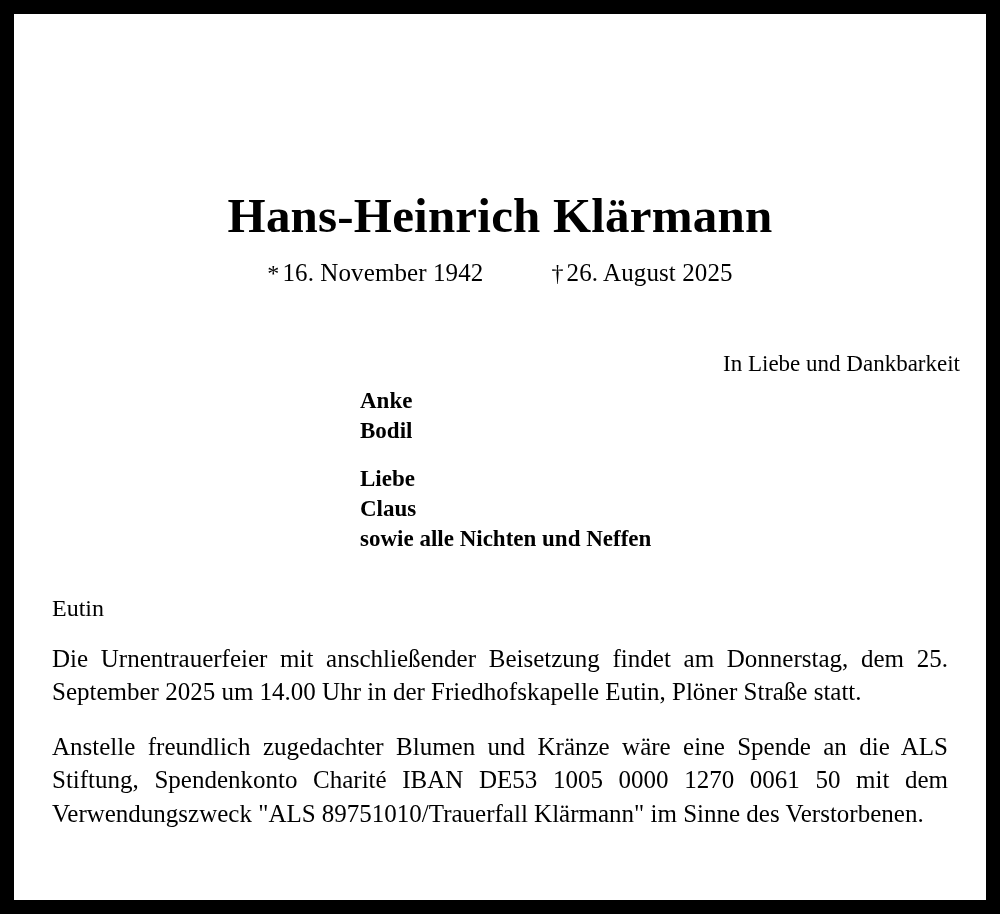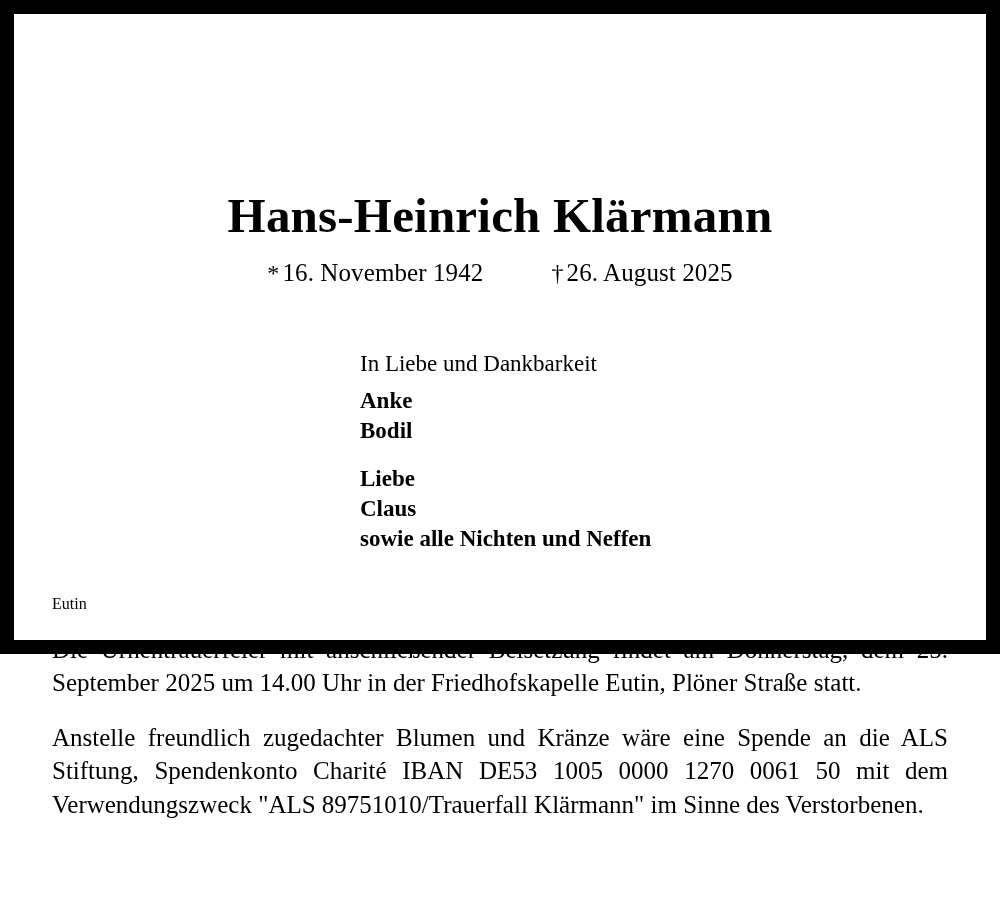--- a/index.html
+++ b/index.html
@@ -17,7 +17,7 @@
   .obituary {
     box-sizing: border-box;
     width: 1000px;
-    height: 654px;
+    height: 914px;
     border: 14px solid #000000;
     background: #ffffff;
     padding: 0;

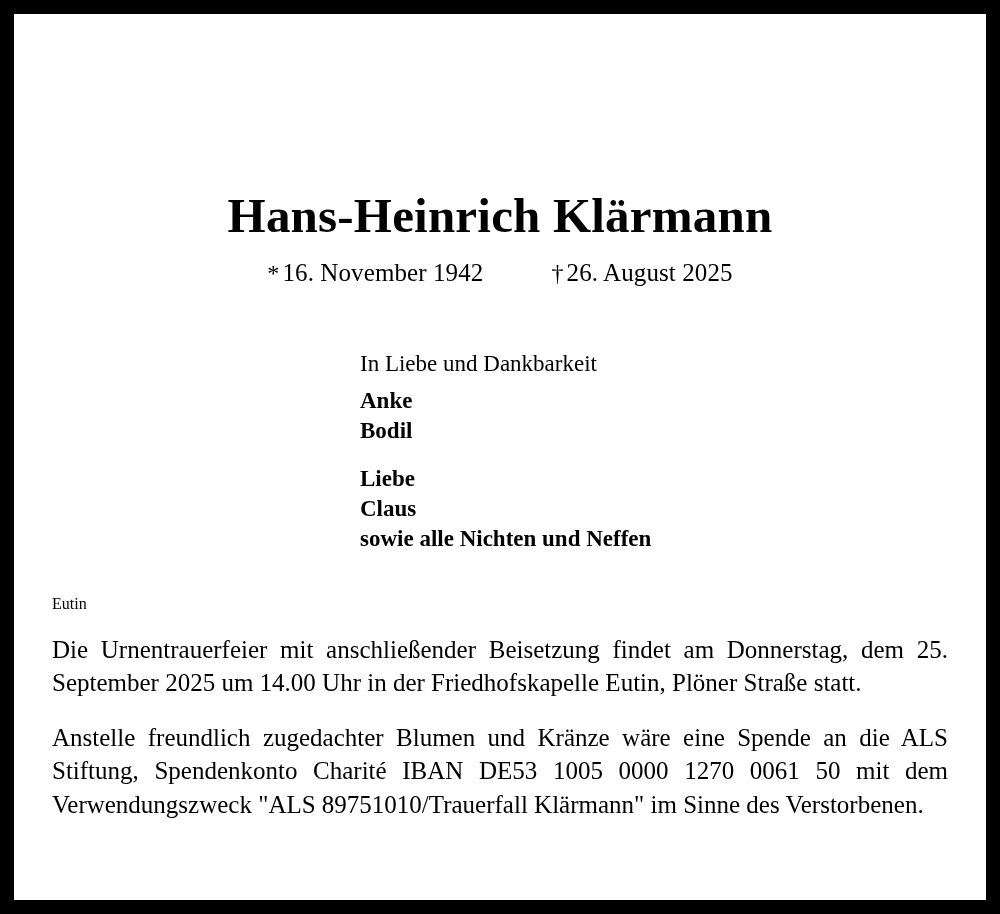--- a/index.html
+++ b/index.html
@@ -67,6 +67,7 @@
   .intro {
     font-weight: normal;
     margin-bottom: 6px;
+    text-align: right;
   }
   .fam-name {
     font-weight: bold;

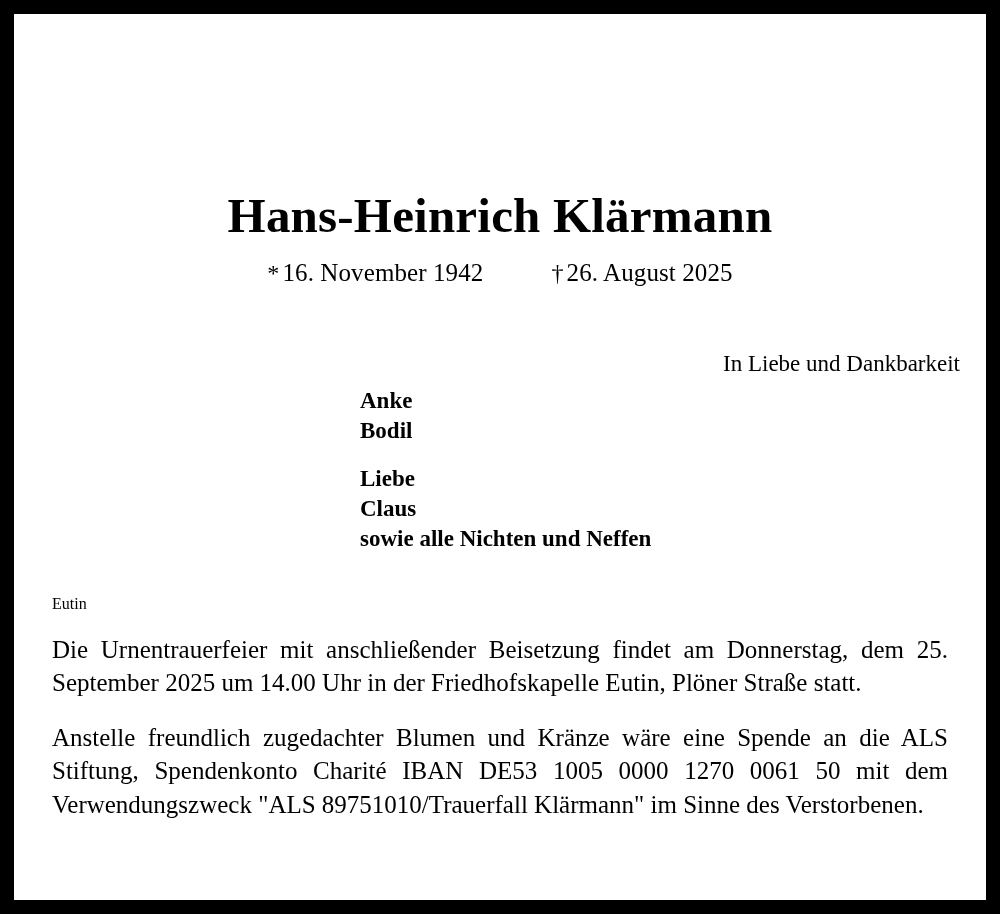--- a/index.html
+++ b/index.html
@@ -78,7 +78,7 @@
   .place {
     margin-top: 40px;
     margin-left: 12px;
-    font-size: 16px;
+    font-size: 24px;
   }
   .para {
     margin-top: 20px;

